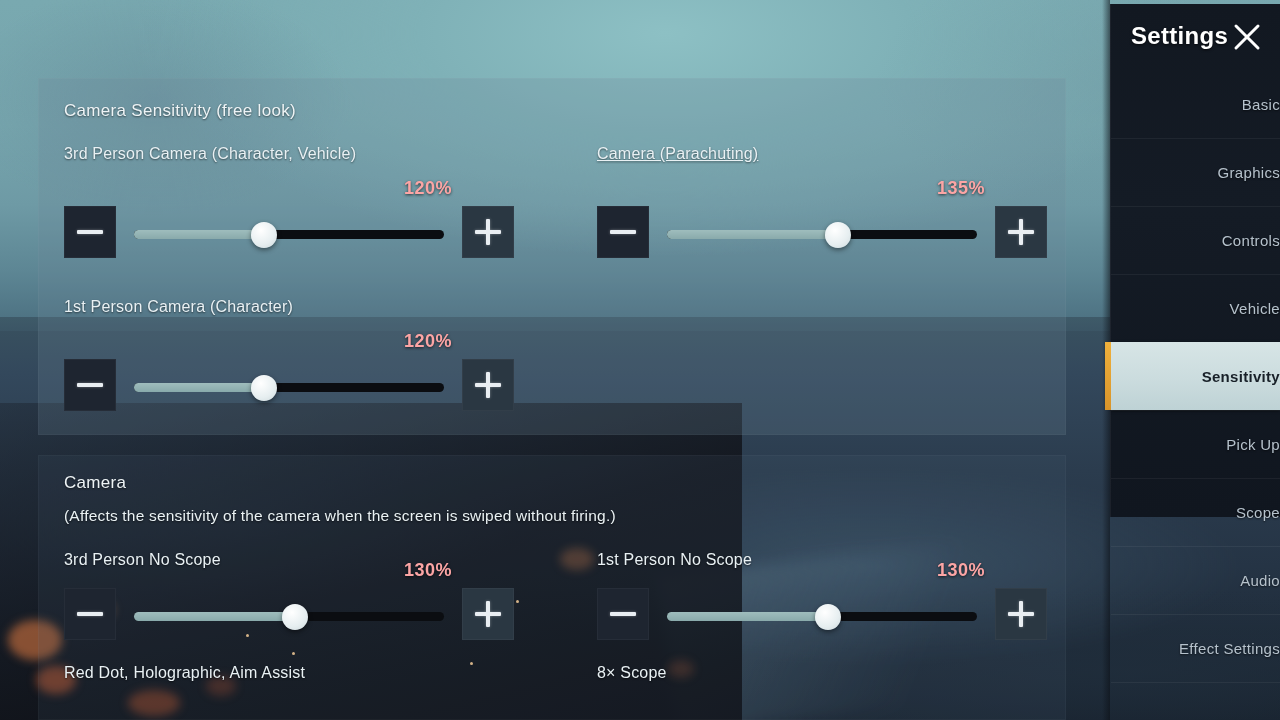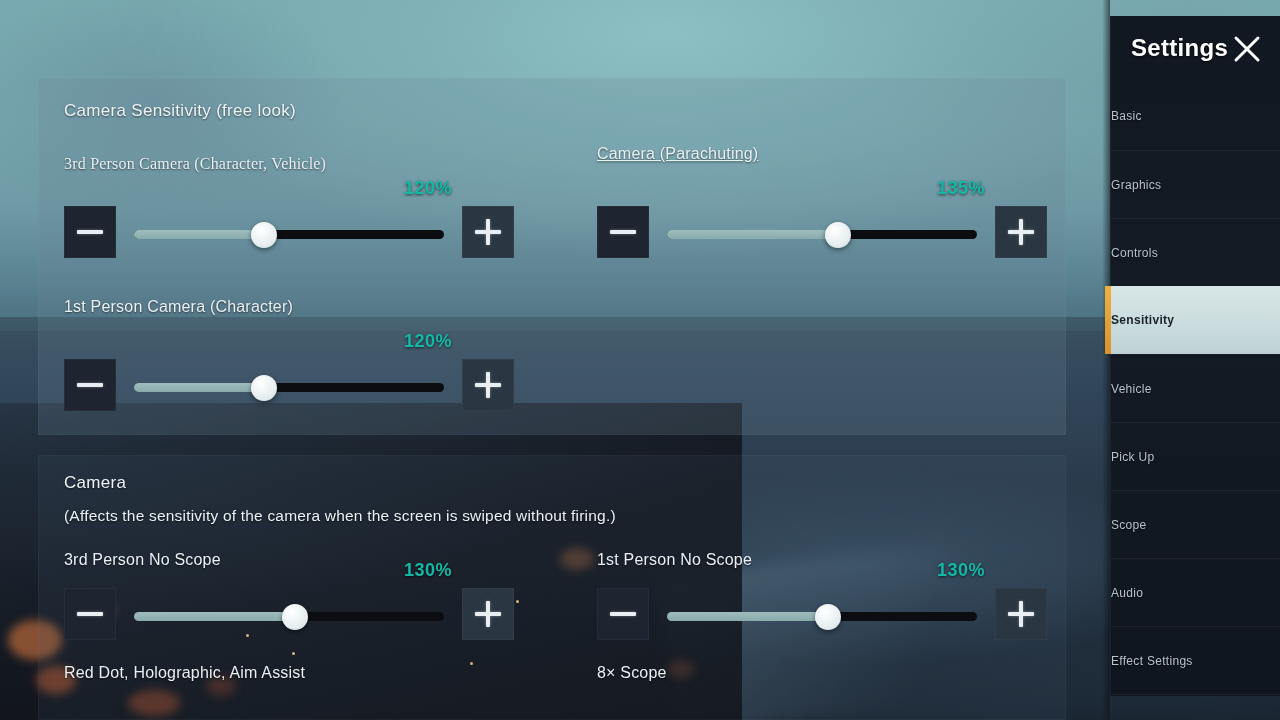--- a/index.html
+++ b/index.html
@@ -120,7 +120,7 @@
 
   
   #sidebar {
-    position:absolute; right:0; top:16px; width:170px; height:680px;
+    position:absolute; right:0; top:4px; width:170px; height:513px;
     background:linear-gradient(180deg,#121821 0%,#141b25 40%,#10161f 100%);
     border-left:1px solid rgba(255,255,255,.05);
   }

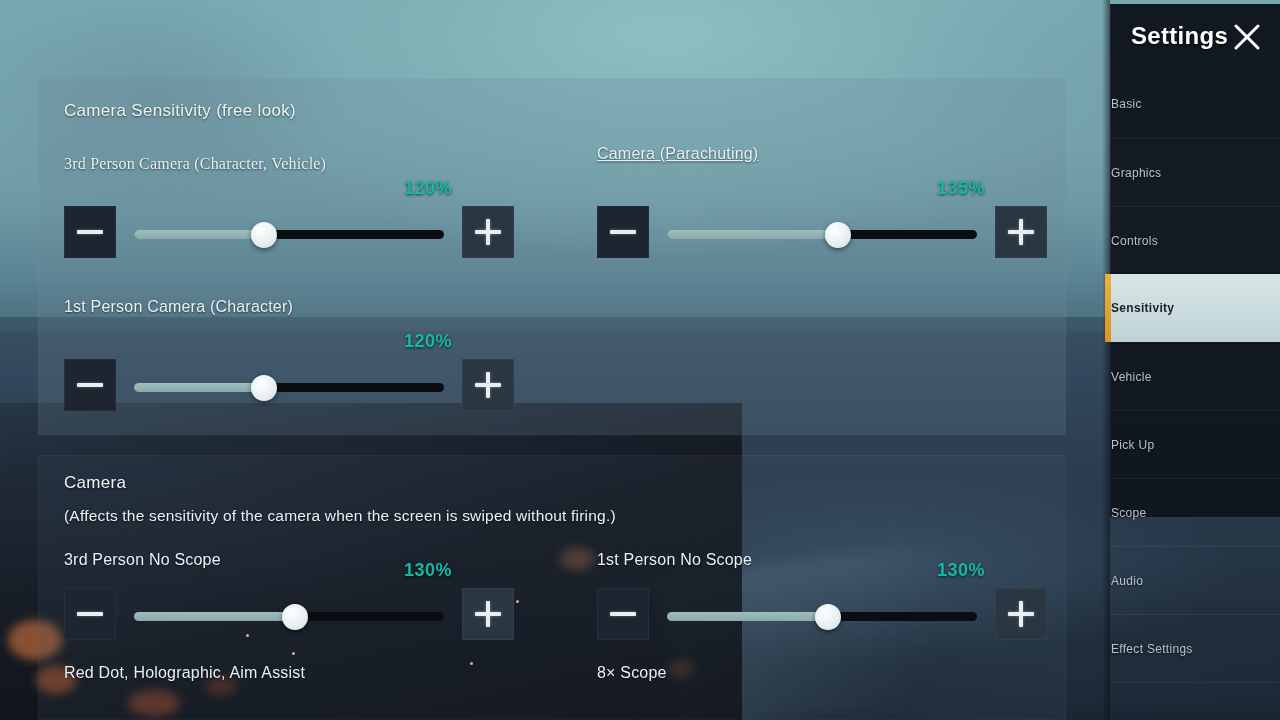--- a/index.html
+++ b/index.html
@@ -142,8 +142,8 @@
 
   .sb-item {
     position:relative; height:68px;
-    display:flex; align-items:center; justify-content:flex-start;
-    color:#b6c2cc; font-size:12px; letter-spacing:.3px;
+    display:flex; align-items:center; justify-content:flex-end;
+    color:#b6c2cc; font-size:15px; letter-spacing:.3px;
     border-top:1px solid rgba(255,255,255,.055);
     text-shadow:0 1px 2px rgba(0,0,0,.6);
   }

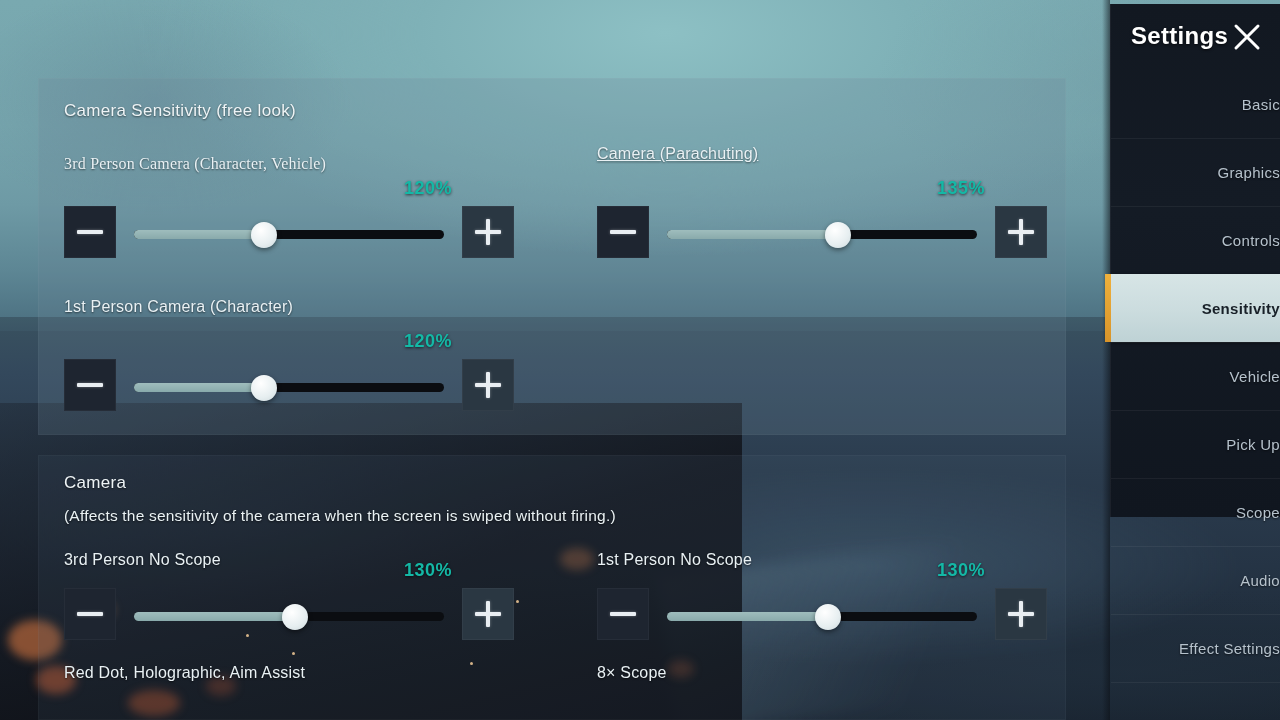--- a/index.html
+++ b/index.html
@@ -190,7 +190,7 @@
 
   <div class="sec-title" style="left:64px; top:101px;">Camera Sensitivity (free look)</div>
 
-  <div class="row-label" style="left:64px; top:155px;font-family:Liberation Serif, serif;">3rd Person Camera (Character, Vehicle)</div>
+  <div class="row-label" style="left:64px; top:145px;">3rd Person Camera (Character, Vehicle)</div>
   <div class="ctl" style="left:64px; top:206px;">
     <div class="val">120%</div>
     <div class="sqbtn minus">

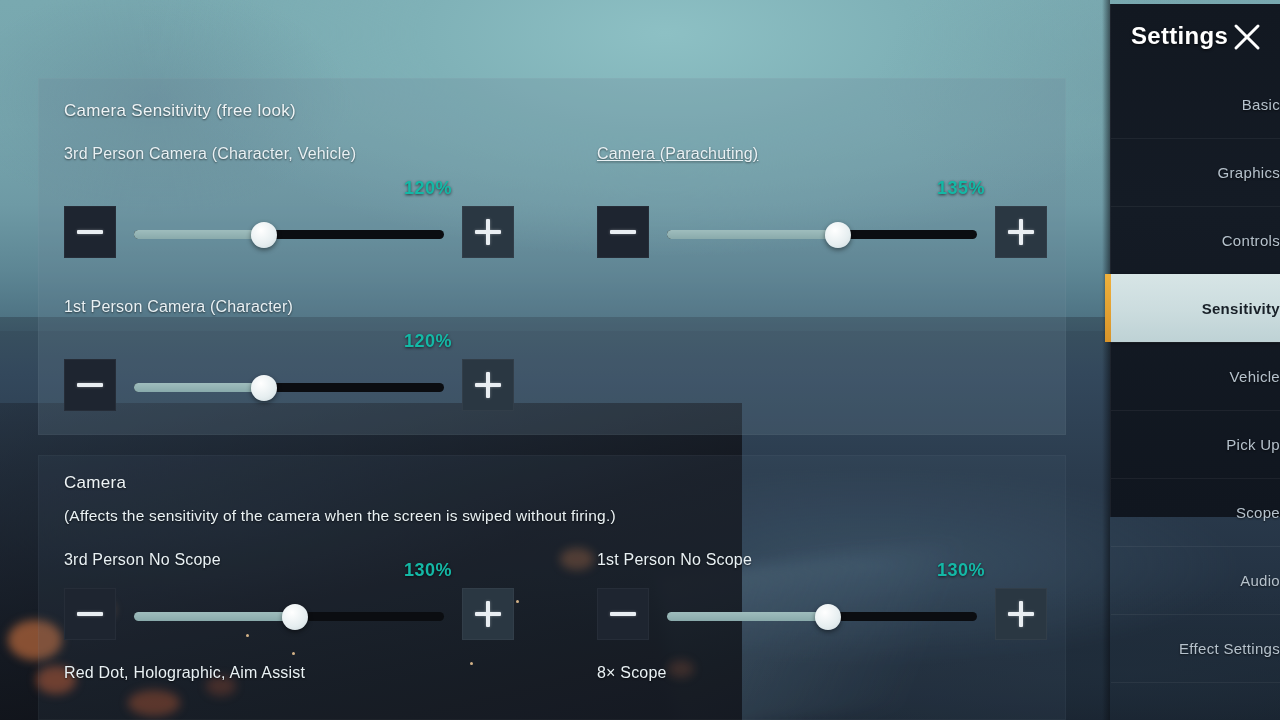--- a/index.html
+++ b/index.html
@@ -84,7 +84,7 @@
   .ctl { position:absolute; width:450px; height:52px; }
   .ctl .val {
     position:absolute; right:62px; top:-28px;
-    color:#14b8a6; font-size:18px; font-weight:bold; letter-spacing:.5px;
+    color:#fca5a5; font-size:18px; font-weight:bold; letter-spacing:.5px;
     text-shadow:0 1px 3px rgba(0,0,0,.65);
   }
   .sqbtn {

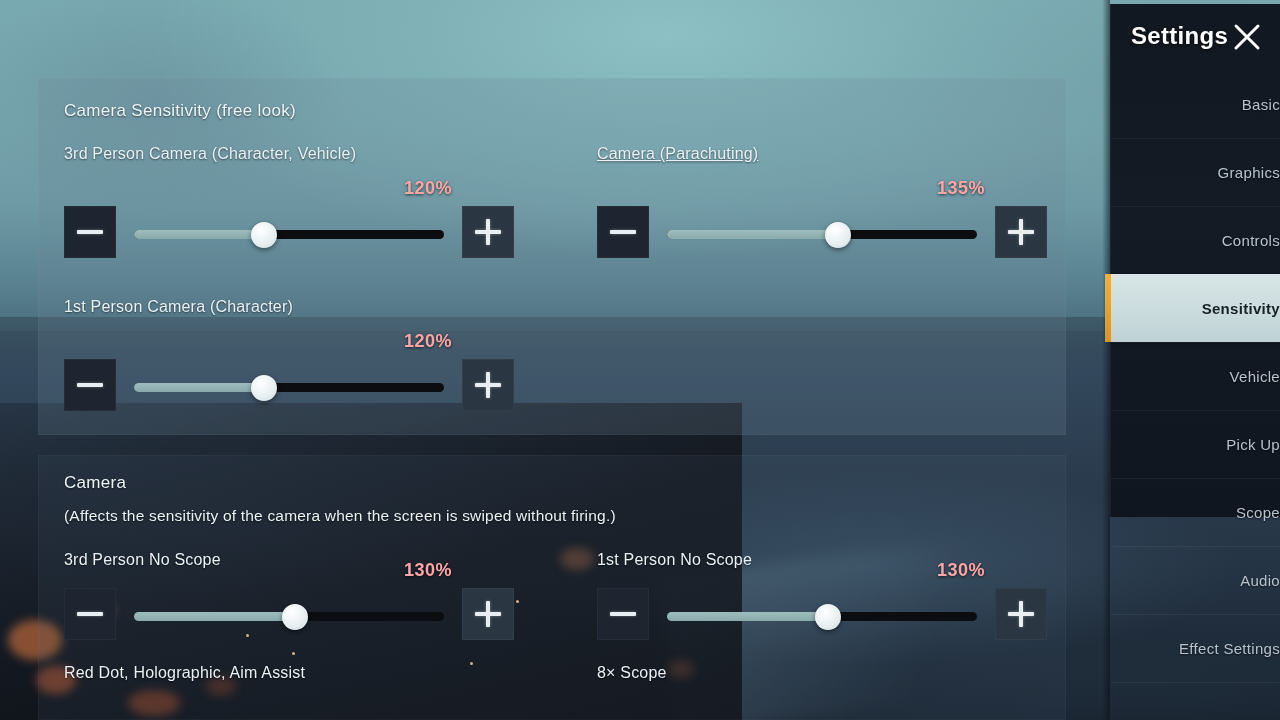--- a/index.html
+++ b/index.html
@@ -296,13 +296,13 @@
   <div class="sb-item">
     <span>Controls</span>
   </div>
+  <div class="sb-item">
+    <span>Vehicle</span>
+  </div>
   <div class="sb-item active">
     <span>Sensitivity</span>
   </div>
   <div class="sb-item">
-    <span>Vehicle</span>
-  </div>
-  <div class="sb-item">
     <span>Pick Up</span>
   </div>
   <div class="sb-item">

